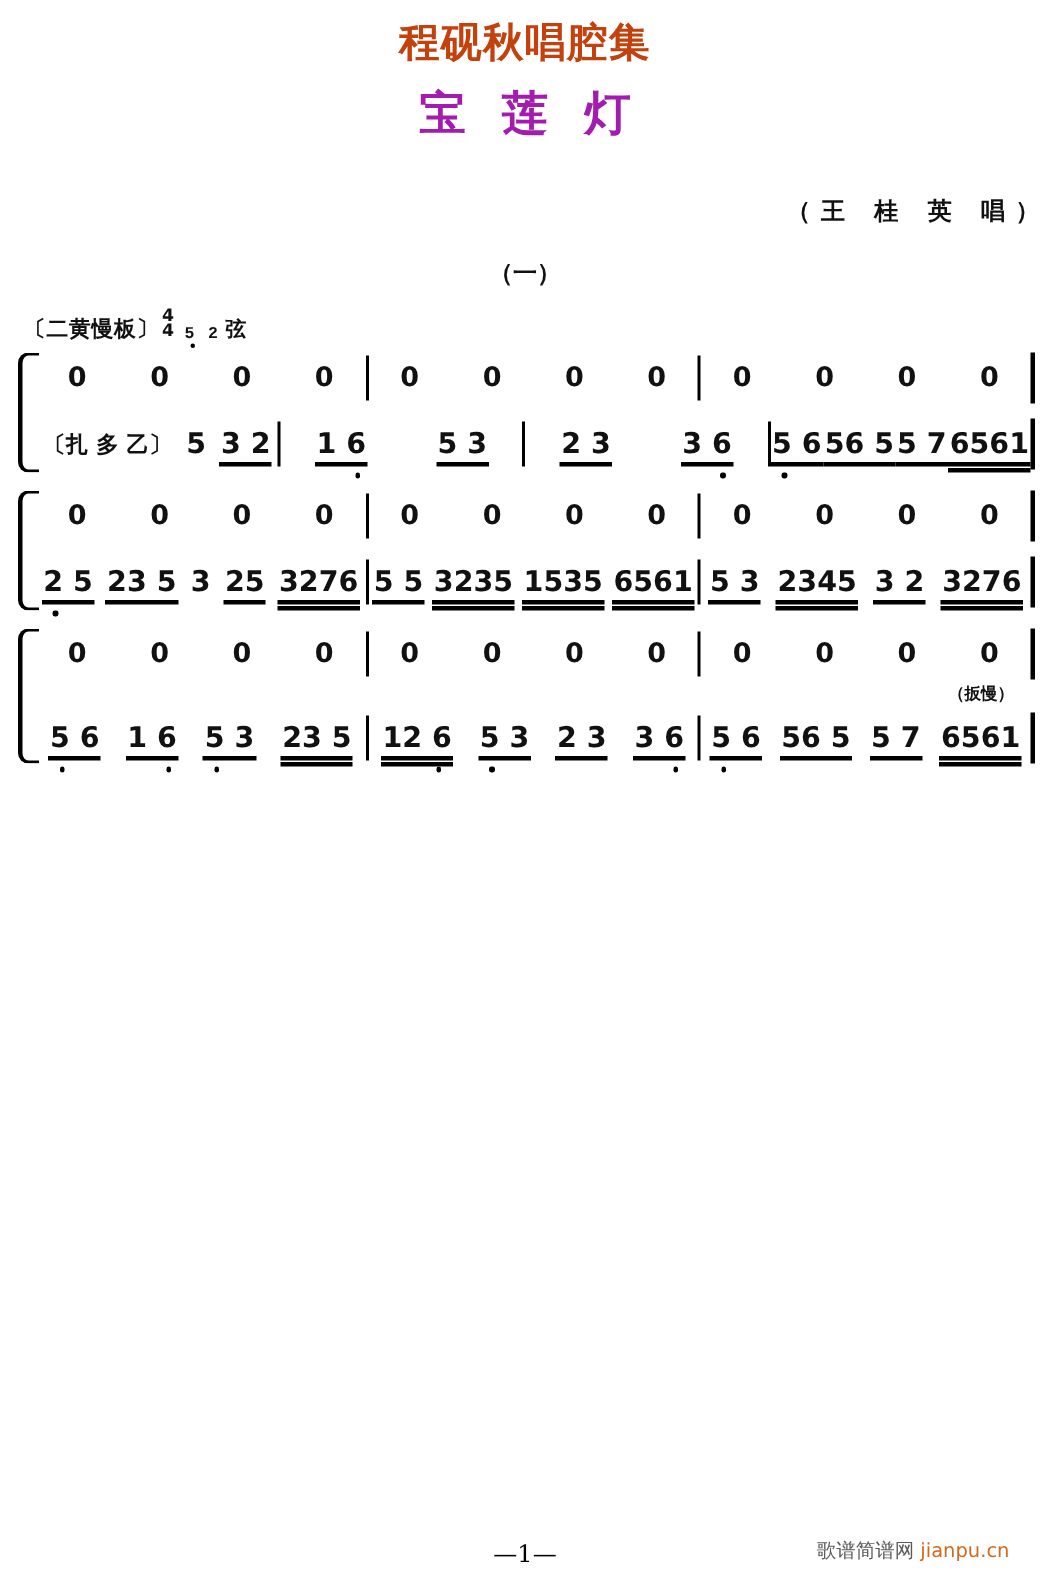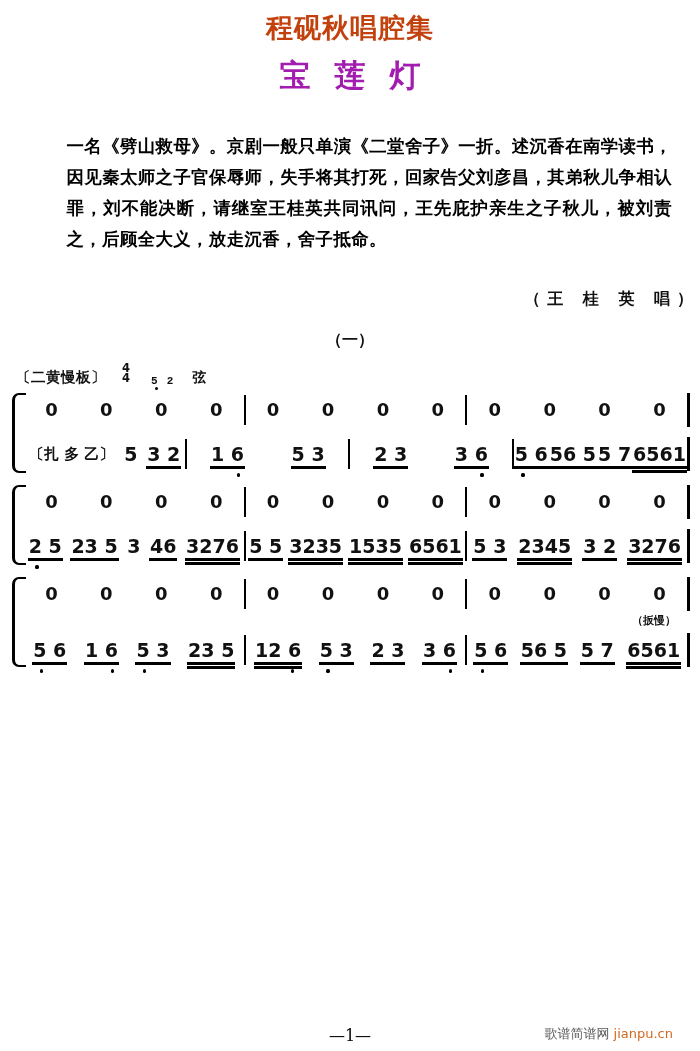--- a/index.html
+++ b/index.html
@@ -259,7 +259,6 @@
 <div class="title-sub">宝莲灯</div>
 
 <div class="prose">
-  <p class="indent">一名《劈山救母》。京剧一般只单演《二堂舍子》一折。述沉香在南学读书，因见秦太师之子官保辱师，失手将其打死，回家告父刘彦昌，其弟秋儿争相认罪，刘不能决断，请继室王桂英共同讯问，王先庇护亲生之子秋儿，被刘责之，后顾全大义，放走沉香，舍子抵命。</p>
 </div>
 
 <div class="singer">（王 桂 英 唱）</div>

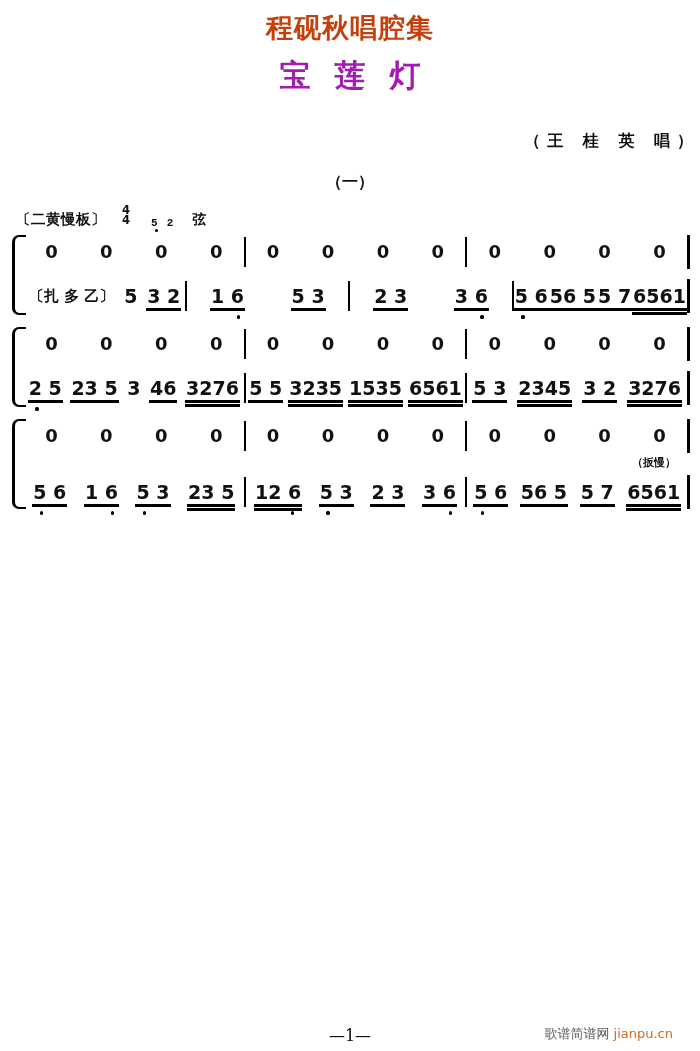--- a/index.html
+++ b/index.html
@@ -82,7 +82,6 @@
     padding-left: 16px;
     height: 22px;
     margin-bottom: 2px;
-    gap: 14px;
   }
   .mode-tag {
     font-family: "DejaVu Serif", "Liberation Serif", serif;

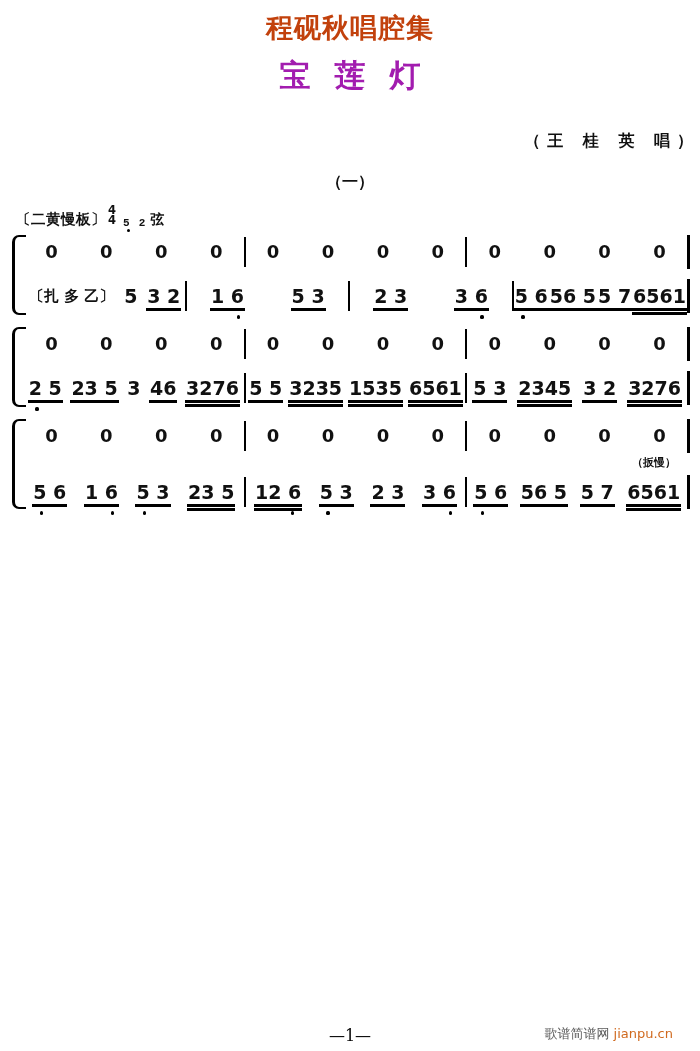--- a/index.html
+++ b/index.html
@@ -361,7 +361,7 @@
         <span class="note beam1 lowdot-l">2 5</span>
         <span class="note beam1">23 5</span>
         <span class="note">3</span>
-        <span class="note beam1">46</span>
+        <span class="note beam1">25</span>
         <span class="note beam2">3276</span>
       </div>
       <span class="barline"></span>

